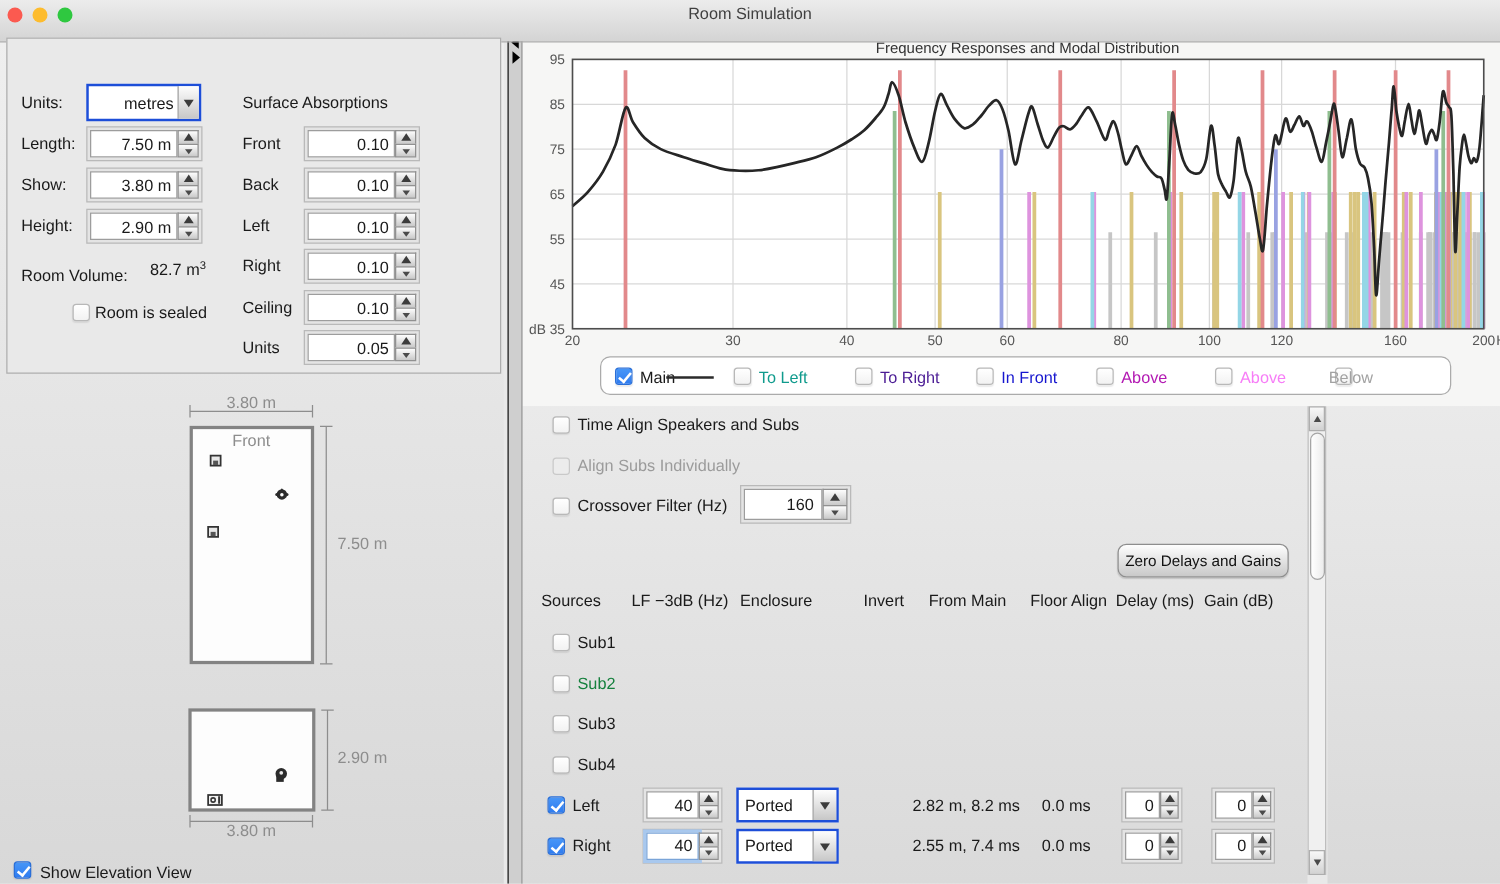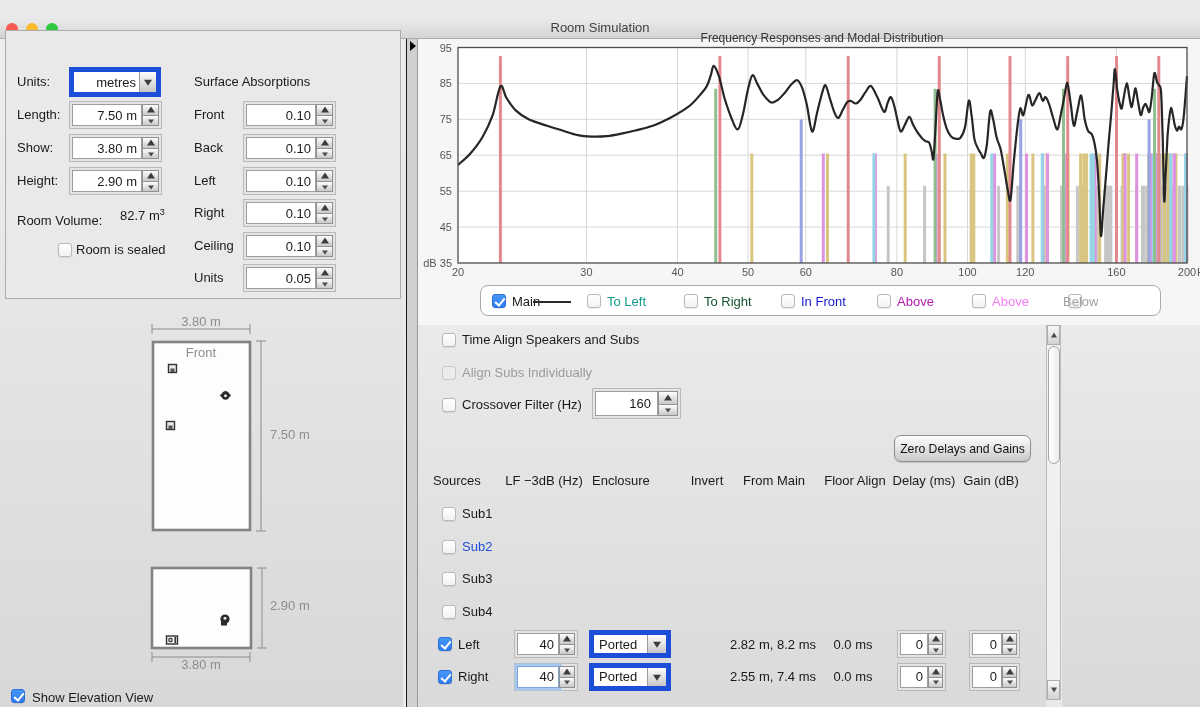--- a/index.html
+++ b/index.html
@@ -9,7 +9,7 @@
 .abs { position:absolute; }
 
 
-#titlebar { left:0; top:17px; width:1200px; height:22px;
+#titlebar { left:0; top:0; width:1200px; height:34px;
   background:linear-gradient(#ececec,#d4d4d4); border-bottom:1px solid #ababab; }
 #titlebar .dot { position:absolute; width:12px; height:12px; border-radius:50%; top:5.5px; }
 #title { width:100%; text-align:center; font-size:13px; color:#3f3f3f; line-height:22px; }

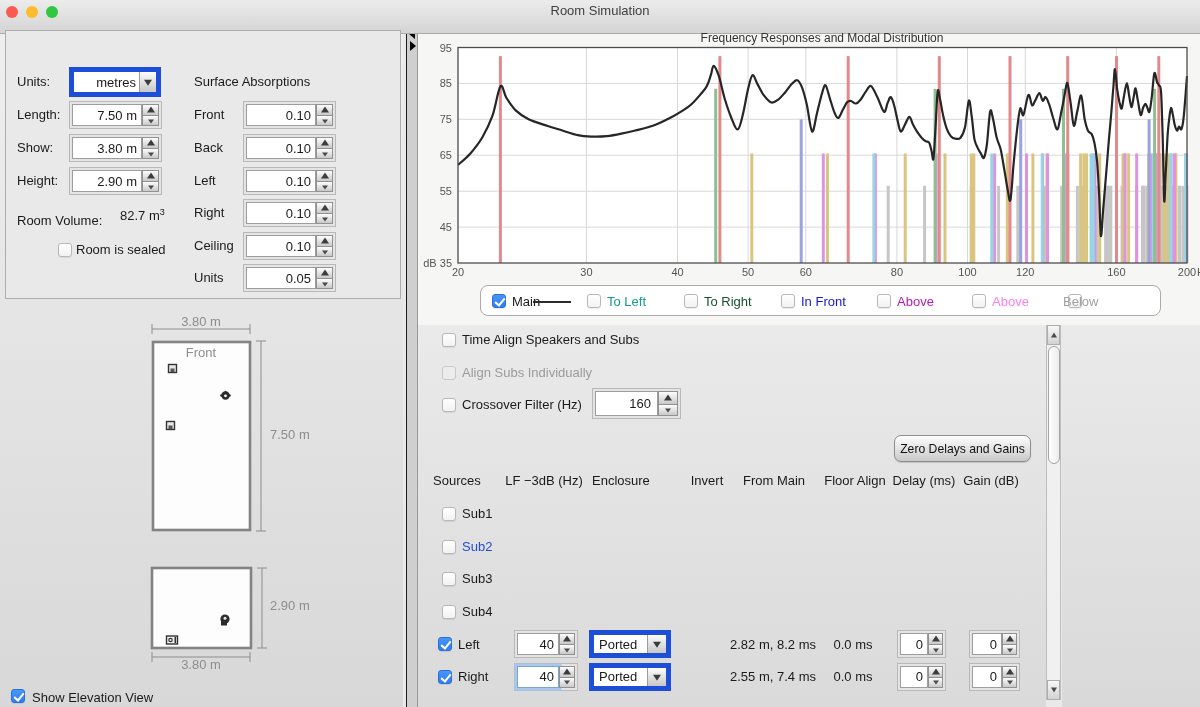--- a/index.html
+++ b/index.html
@@ -41,7 +41,7 @@
 
 
 .lbl { position:absolute; font-size:13px; color:#1a1a1a; }
-.combo { position:absolute; background:#fff; border:5px solid #1d4ed8; }
+.combo { position:absolute; background:#fff; border:2px solid #1d4ed8; }
 .combo .btn { position:absolute; right:0; top:0; bottom:0; width:17px;
   background:linear-gradient(#fdfdfd,#c7c7c7); border-left:1px solid #9d9d9d; }
 .combo .val { position:absolute; left:5px; right:20px; top:0; bottom:0; display:flex; align-items:center; }

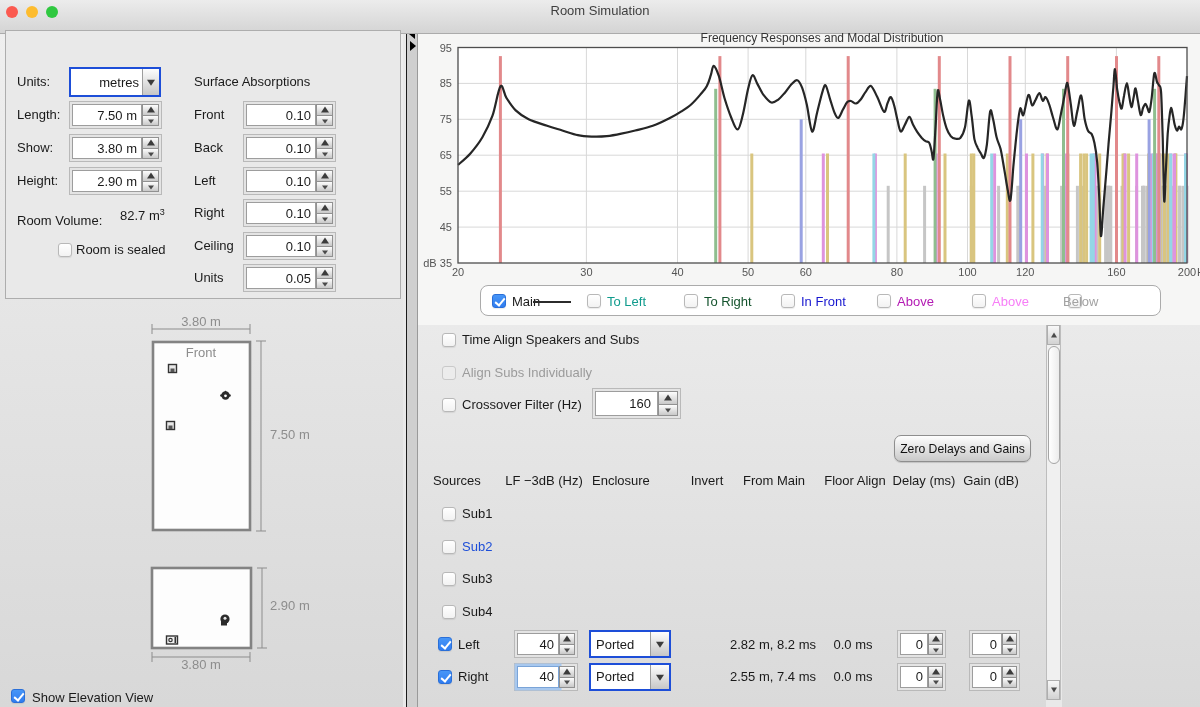--- a/index.html
+++ b/index.html
@@ -449,7 +449,7 @@
 <div class="cb" style="left:106px; top:8px;"></div>
 <span class="t" style="left:126px; color:#109b8d;">To Left</span>
 <div class="cb" style="left:203px; top:8px;"></div>
-<span class="t" style="left:223px; color:#14532d;">To Right</span>
+<span class="t" style="left:223px; color:#4c1d95;">To Right</span>
 <div class="cb" style="left:300px; top:8px;"></div>
 <span class="t" style="left:320px; color:#1616cf;">In Front</span>
 <div class="cb" style="left:396px; top:8px;"></div>

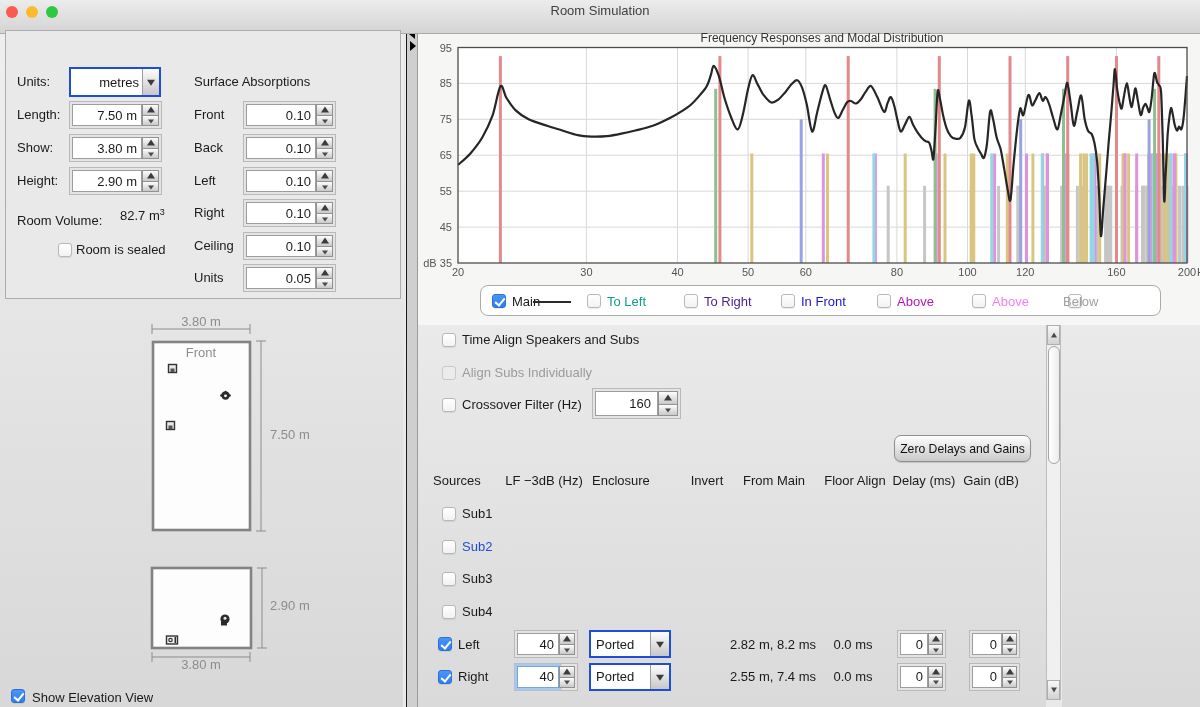--- a/index.html
+++ b/index.html
@@ -490,7 +490,7 @@
 <div class="cb" style="left:442px; top:507px;"></div>
 <div class="lbl" style="left:462px; top:506px; color:#1a1a1a;">Sub1</div>
 <div class="cb" style="left:442px; top:539.5px;"></div>
-<div class="lbl" style="left:462px; top:538.5px; color:#1d4ed8;text-align:right;">Sub2</div>
+<div class="lbl" style="left:462px; top:538.5px; color:#15803d;text-align:right;">Sub2</div>
 <div class="cb" style="left:442px; top:572px;"></div>
 <div class="lbl" style="left:462px; top:571px; color:#1a1a1a;">Sub3</div>
 <div class="cb" style="left:442px; top:604.5px;"></div>

